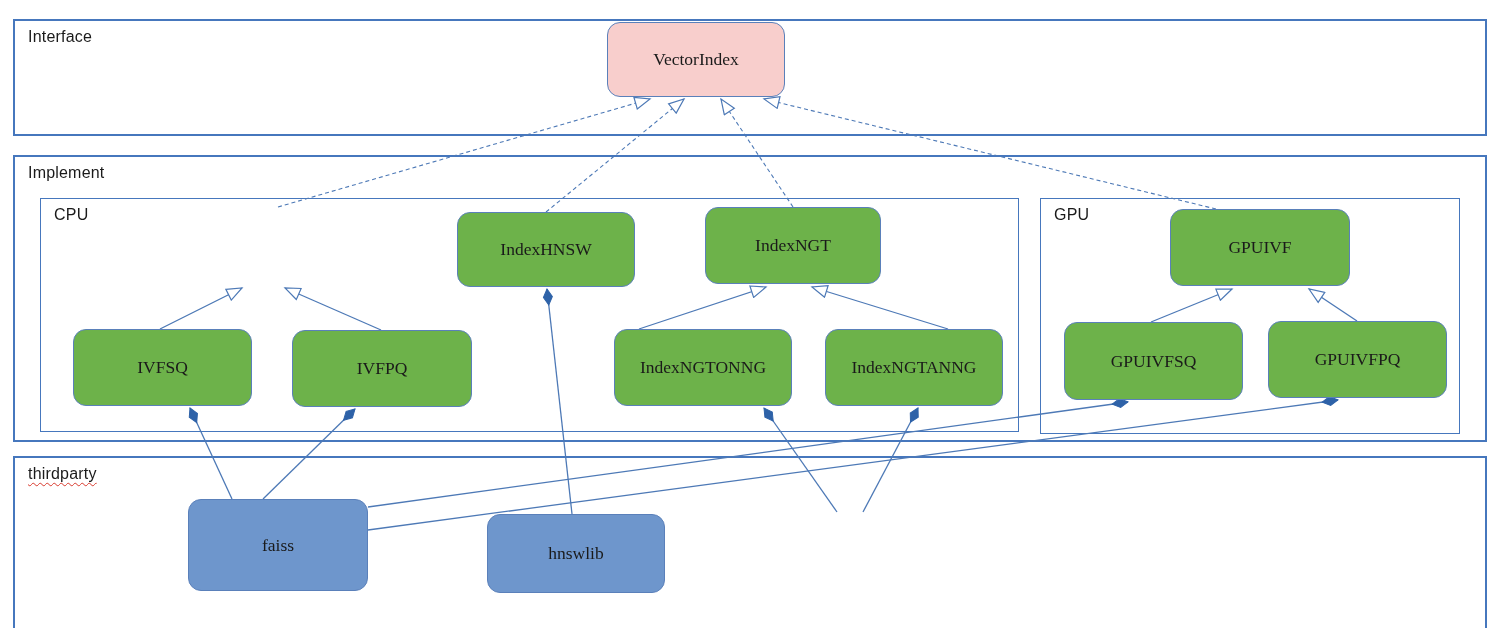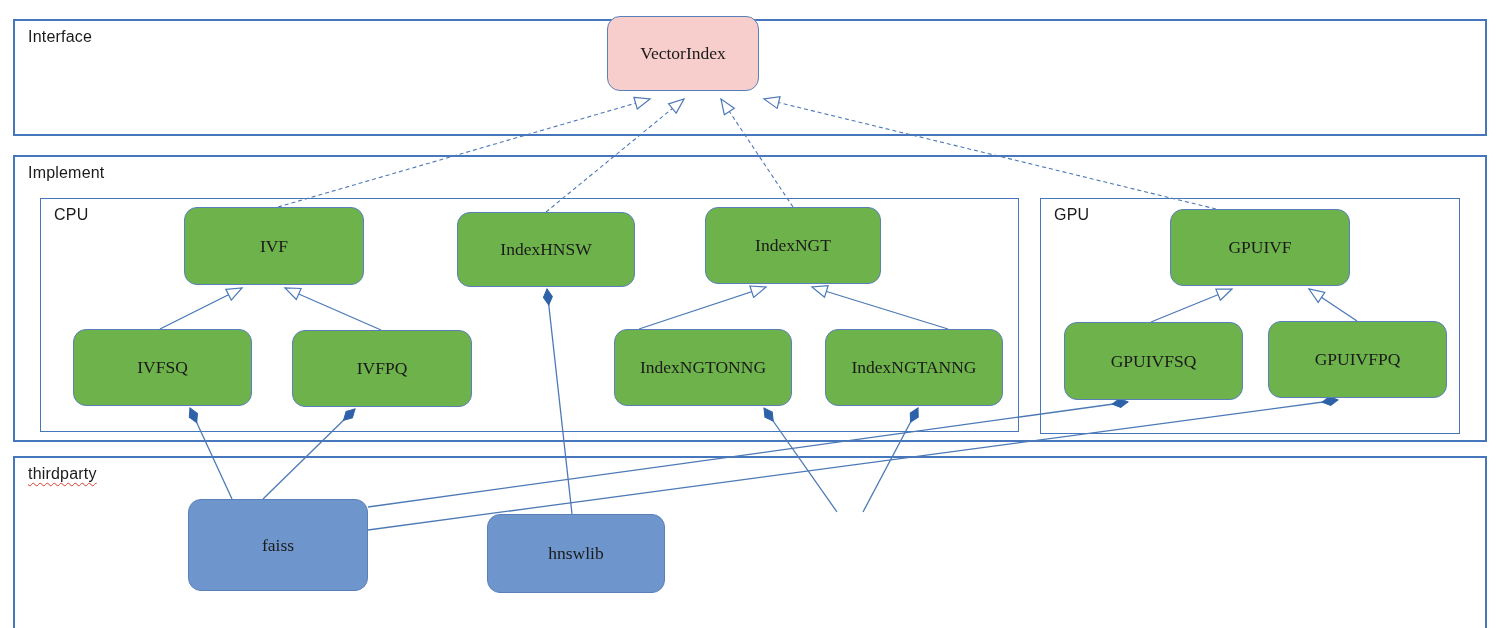--- a/index.html
+++ b/index.html
@@ -107,7 +107,7 @@
     <line class="edge" x1="863" y1="512" x2="918" y2="408" marker-end="url(#dia)"></line>
   </svg>
 
-  <div class="node pink" style="left:607px;top:16px;width:152px;height:75px">
+  <div class="node pink" style="left:607px;top:22px;width:178px;height:75px">
     <span class="node-label">VectorIndex</span>
   </div>
 

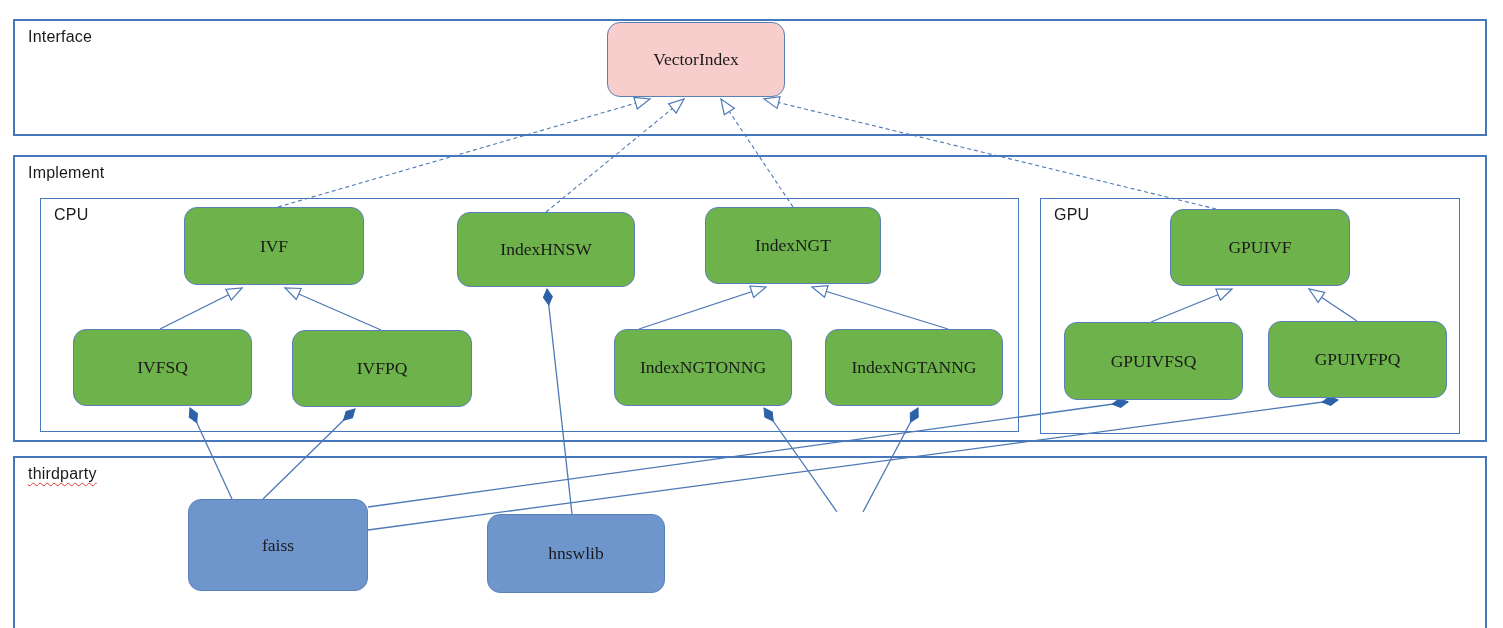--- a/index.html
+++ b/index.html
@@ -111,9 +111,6 @@
     <span class="node-label">VectorIndex</span>
   </div>
 
-  <div class="node green" style="left:184px;top:207px;width:180px;height:78px">
-    <span class="node-label">IVF</span>
-  </div>
   <div class="node green" style="left:457px;top:212px;width:178px;height:75px">
     <span class="node-label">IndexHNSW</span>
   </div>

